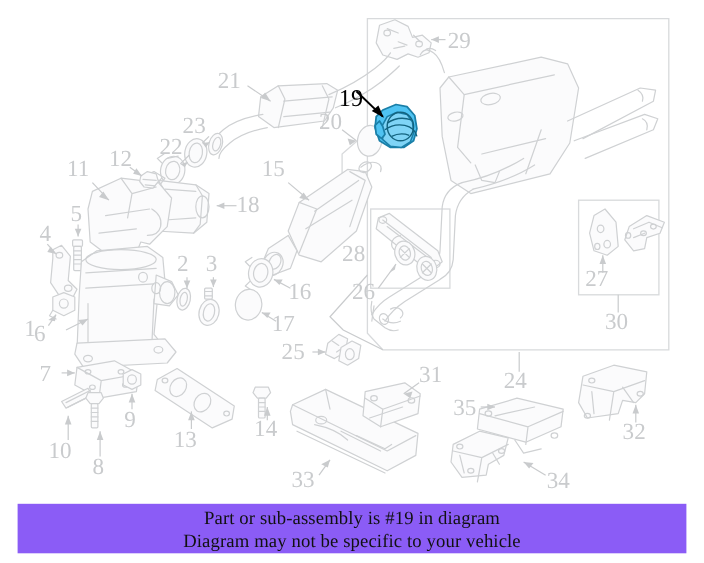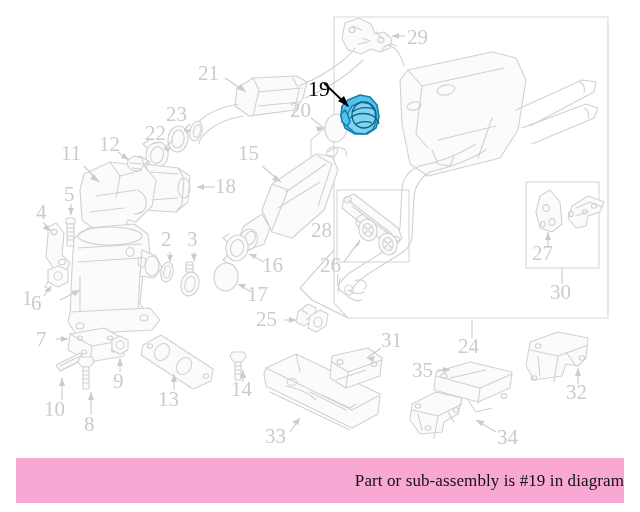--- a/index.html
+++ b/index.html
@@ -424,7 +424,7 @@
     </g>
   </svg>
 
-  <div id="banner" style="background: #f9a8d4; color: rgb(17, 17, 17); align-items: flex-end;">
+  <div id="banner" style="background: #8b5cf6; color: rgb(17, 17, 17);">
     <div>Part or sub-assembly is #19 in diagram</div>
   </div>
 

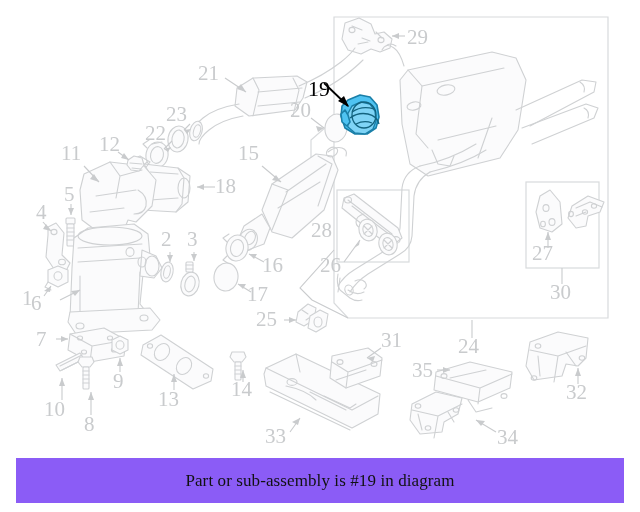--- a/index.html
+++ b/index.html
@@ -426,6 +426,7 @@
 
   <div id="banner" style="background: #8b5cf6; color: rgb(17, 17, 17);">
     <div>Part or sub-assembly is #19 in diagram</div>
+    <div>Diagram may not be specific to your vehicle</div>
   </div>
 
 </div>

